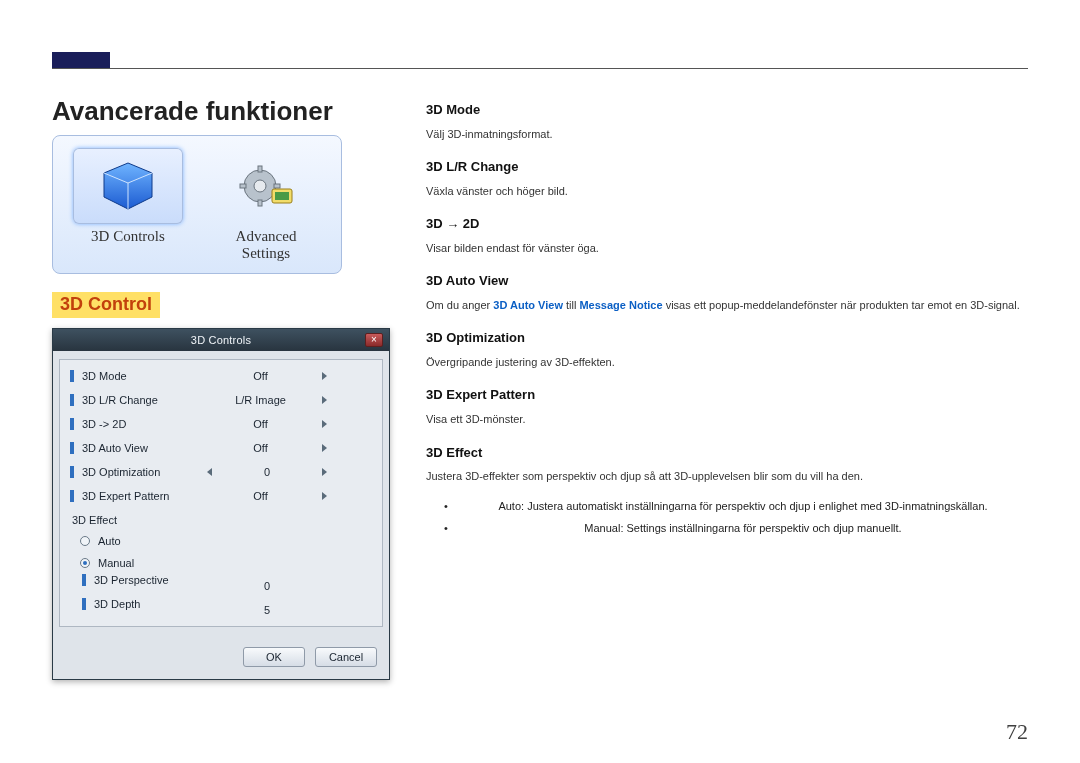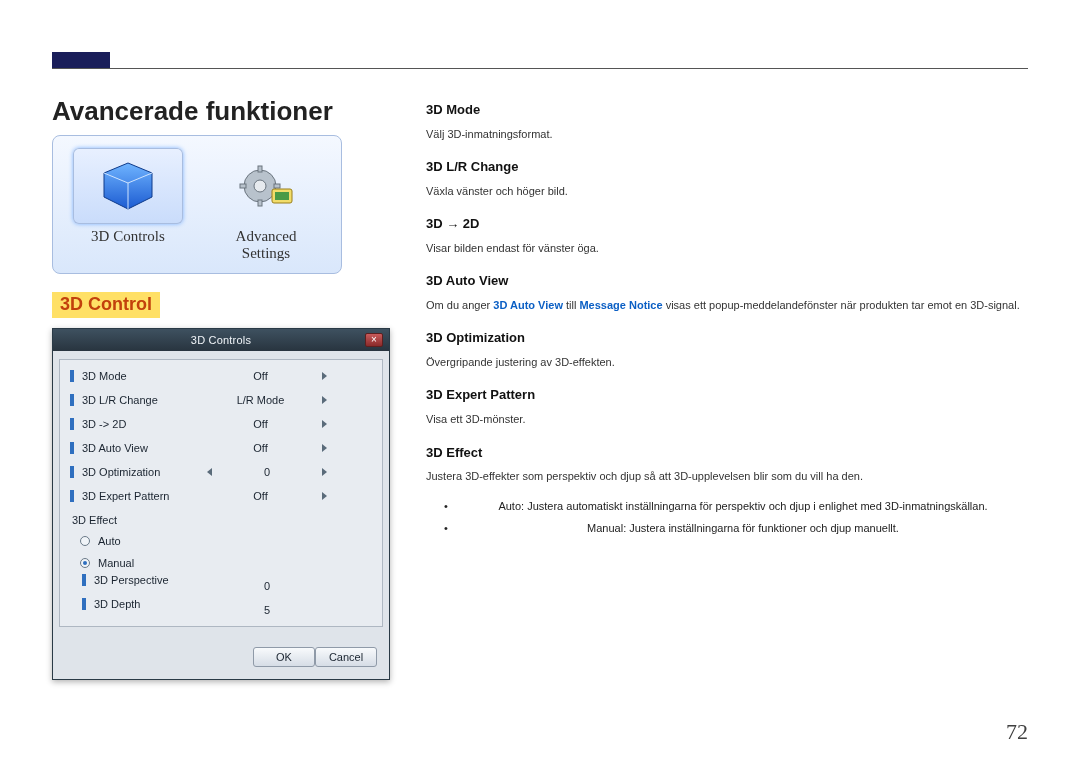--- a/index.html
+++ b/index.html
@@ -345,7 +345,7 @@
             <div class="bullet"></div>
             <div class="rlabel">3D L/R Change</div>
             <div class="val">
-              <span class="vtext">L/R Mode</span>
+              <span class="vtext">L/R Image</span>
               <div class="caret-r"></div>
             </div>
           </div>

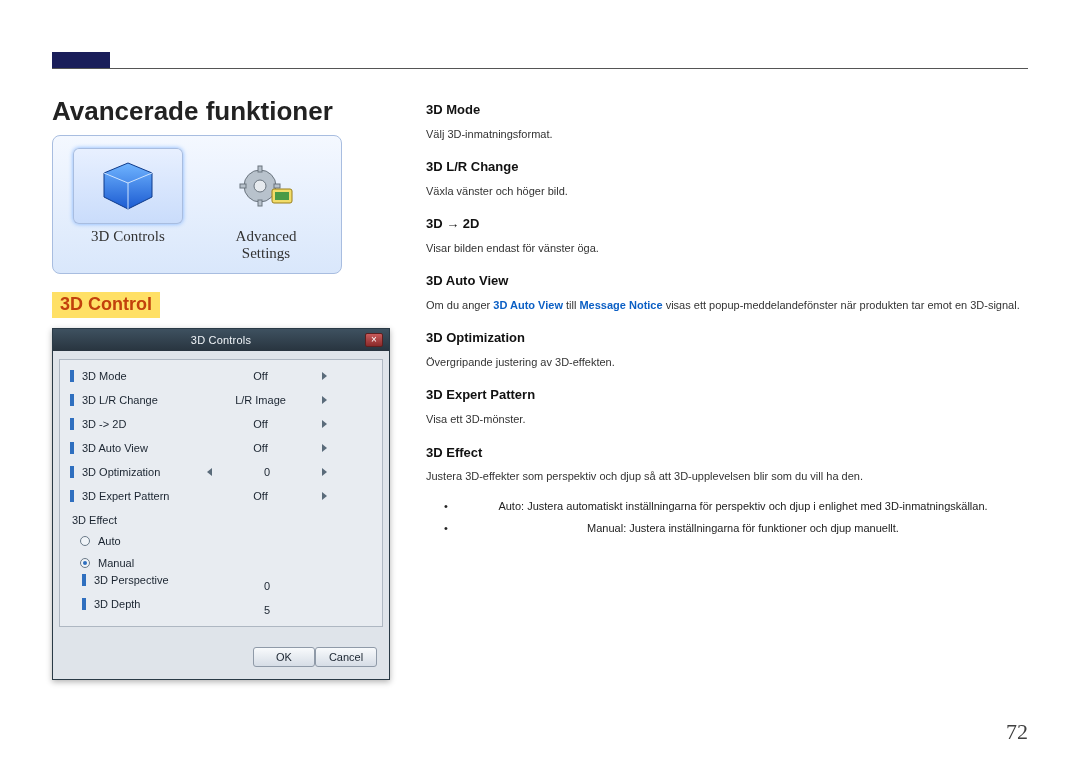--- a/index.html
+++ b/index.html
@@ -457,7 +457,7 @@
         <span class="kw">Auto</span><span>: Justera automatiskt inställningarna för perspektiv och djup i enlighet med 3D-inmatningskällan.</span>
       </li>
       <li>
-        <span class="kw">Manual</span><span>: Justera inställningarna för funktioner och djup manuellt.</span>
+        <span class="kw">Manual</span><span>: Settings inställningarna för perspektiv och djup manuellt.</span>
       </li>
     </ul>
 

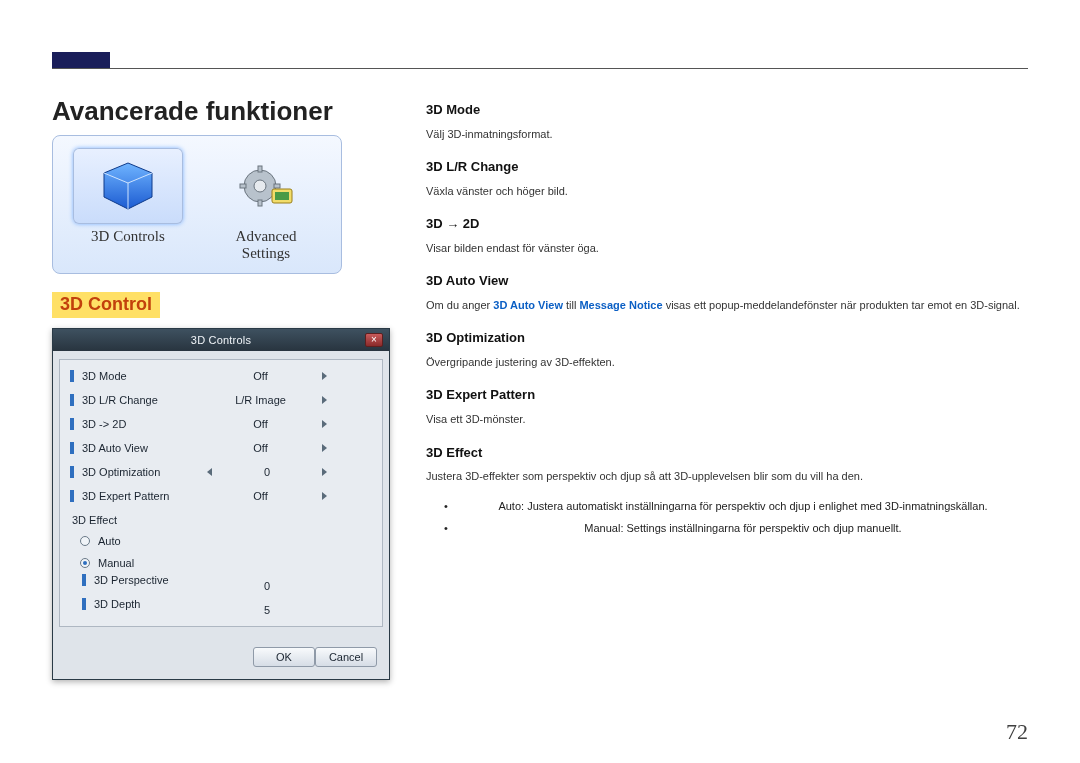--- a/index.html
+++ b/index.html
@@ -214,6 +214,7 @@
   .dlg-btns {
     display: flex;
     justify-content: flex-end;
+    gap: 10px;
     padding: 10px 12px 12px;
     background: #dfe4ea;
   }

